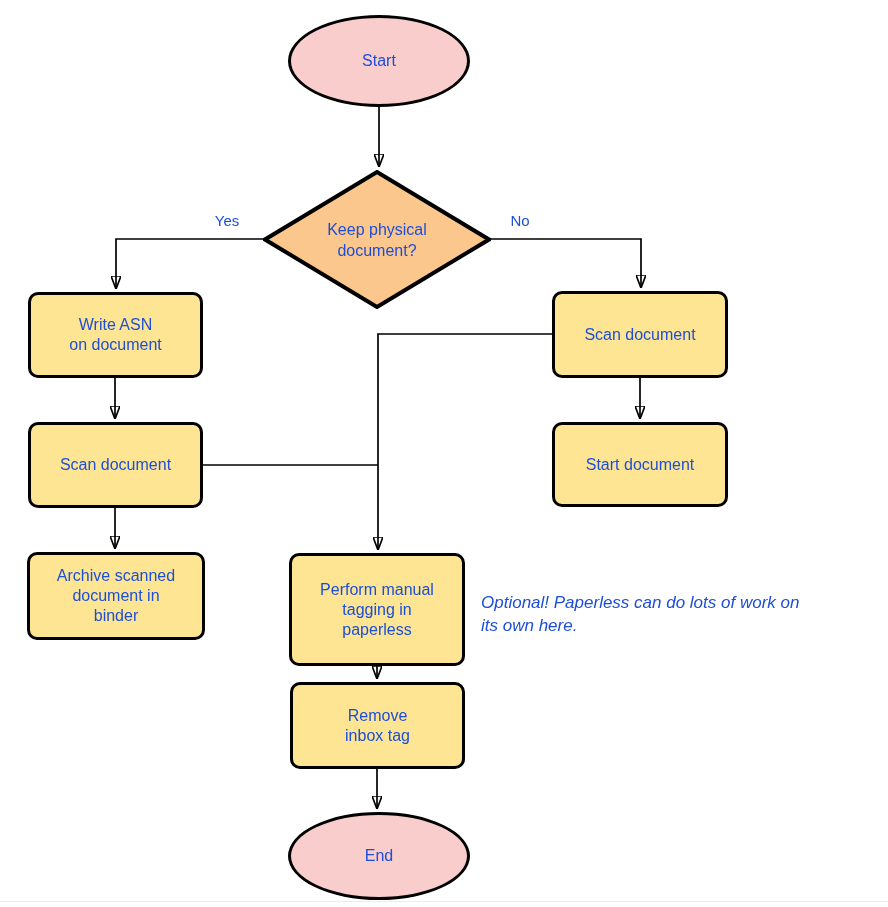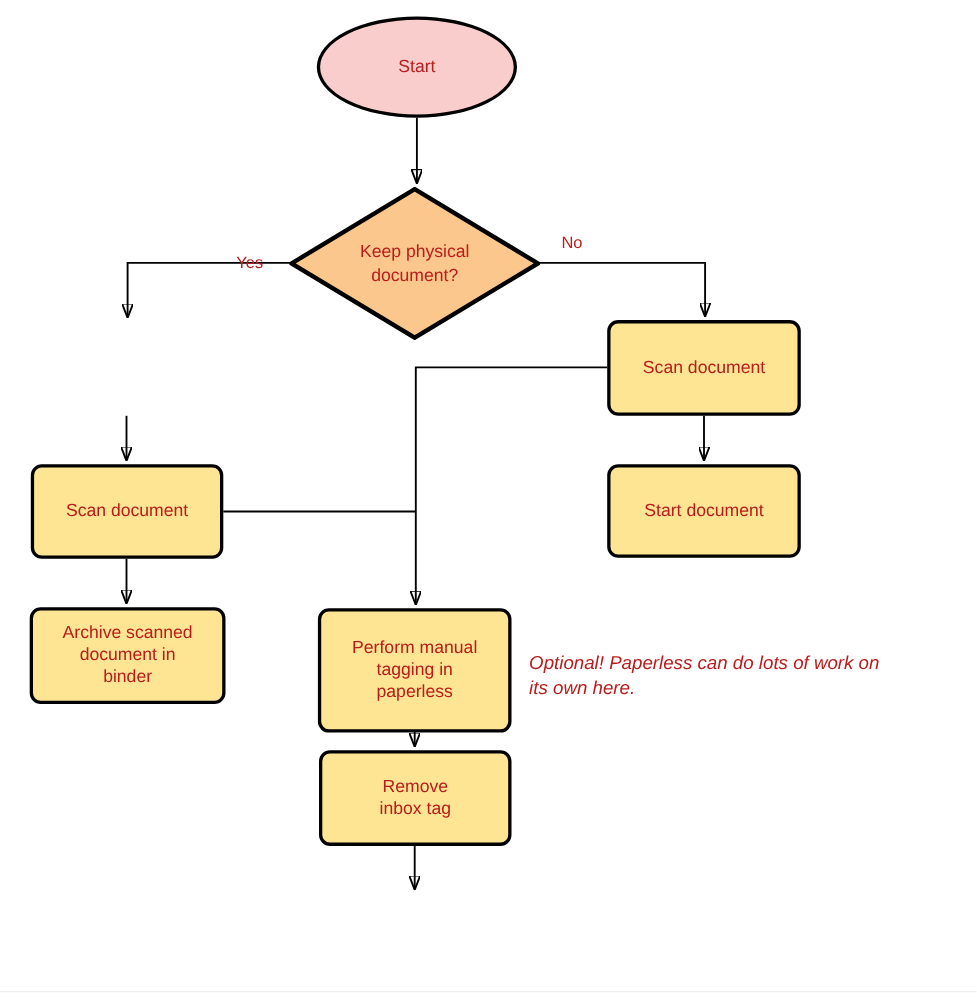--- a/index.html
+++ b/index.html
@@ -8,7 +8,7 @@
     width:888px;height:907px;
     background:var(--background,#fff);
     font-family:"Liberation Sans", sans-serif;
-    color:#b91c1c;
+    color:#1d4ed8;
     overflow:hidden;
   }
   .edges{position:absolute;left:0;top:0;width:888px;height:907px;}

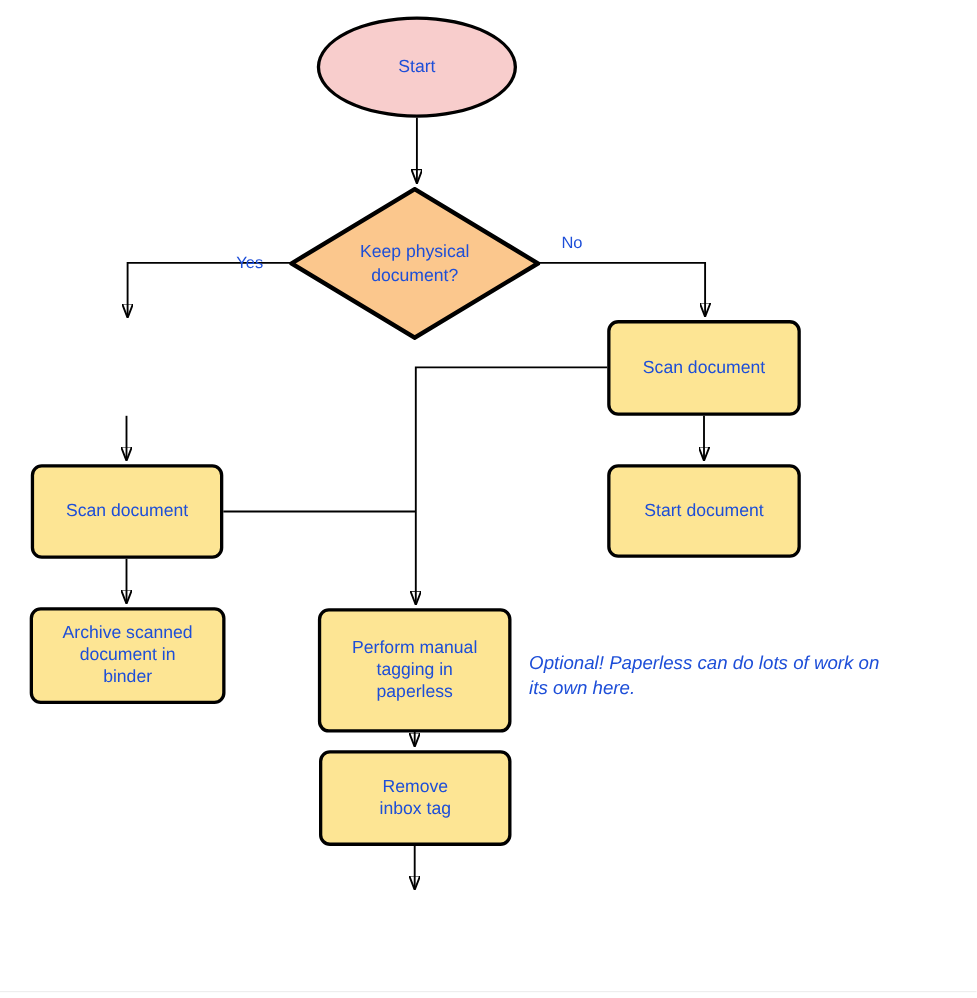--- a/index.html
+++ b/index.html
@@ -108,7 +108,7 @@
 inbox tag</div>
 
 
-  <div class="edge-label" style="left:202px;top:212px;width:50px;margin-top:19px;">Yes</div>
+  <div class="edge-label" style="left:202px;top:212px;width:50px;">Yes</div>
 
   <div class="edge-label" style="left:495px;top:212px;width:50px;">No</div>
 

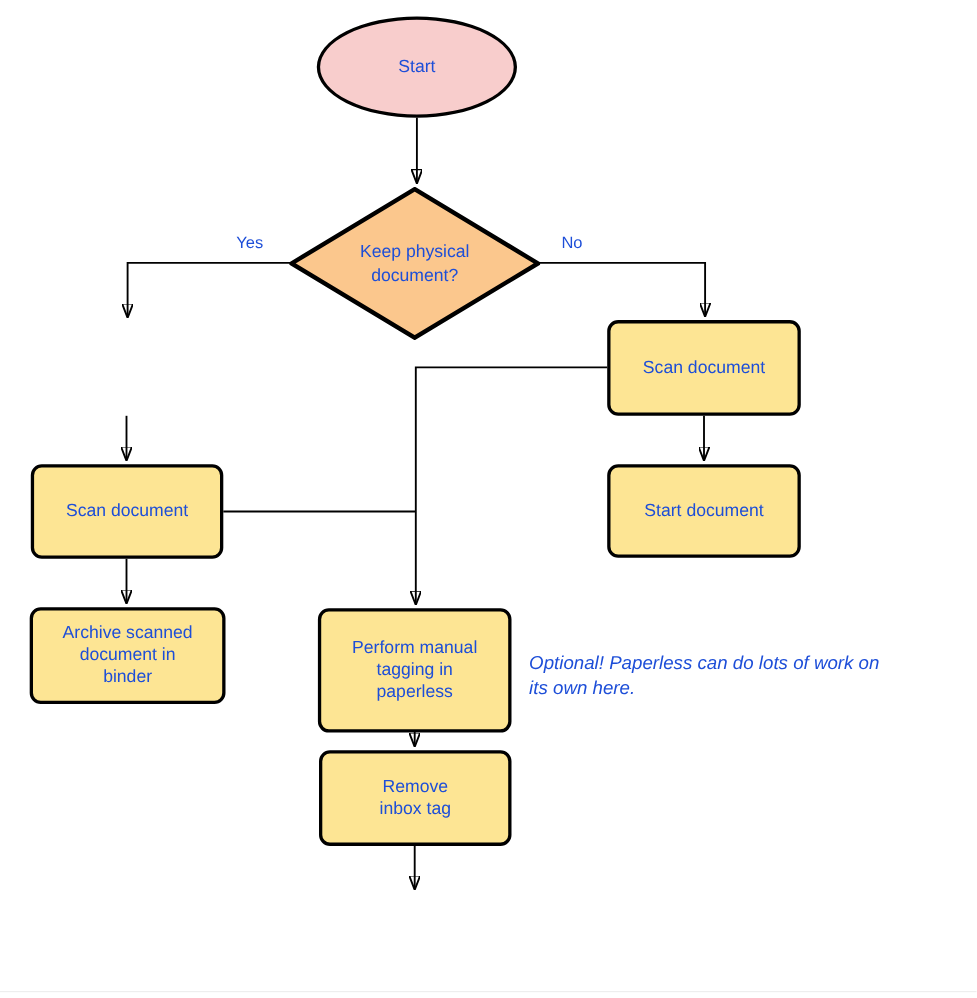--- a/index.html
+++ b/index.html
@@ -89,6 +89,8 @@
 document?</div>
   </div>
 
+  <div class="node process" style="left:28px;top:292px;width:175px;height:86px;">Write ASN
+on document</div>
 
   <div class="node process" style="left:28px;top:422px;width:175px;height:86px;">Scan document</div>
 

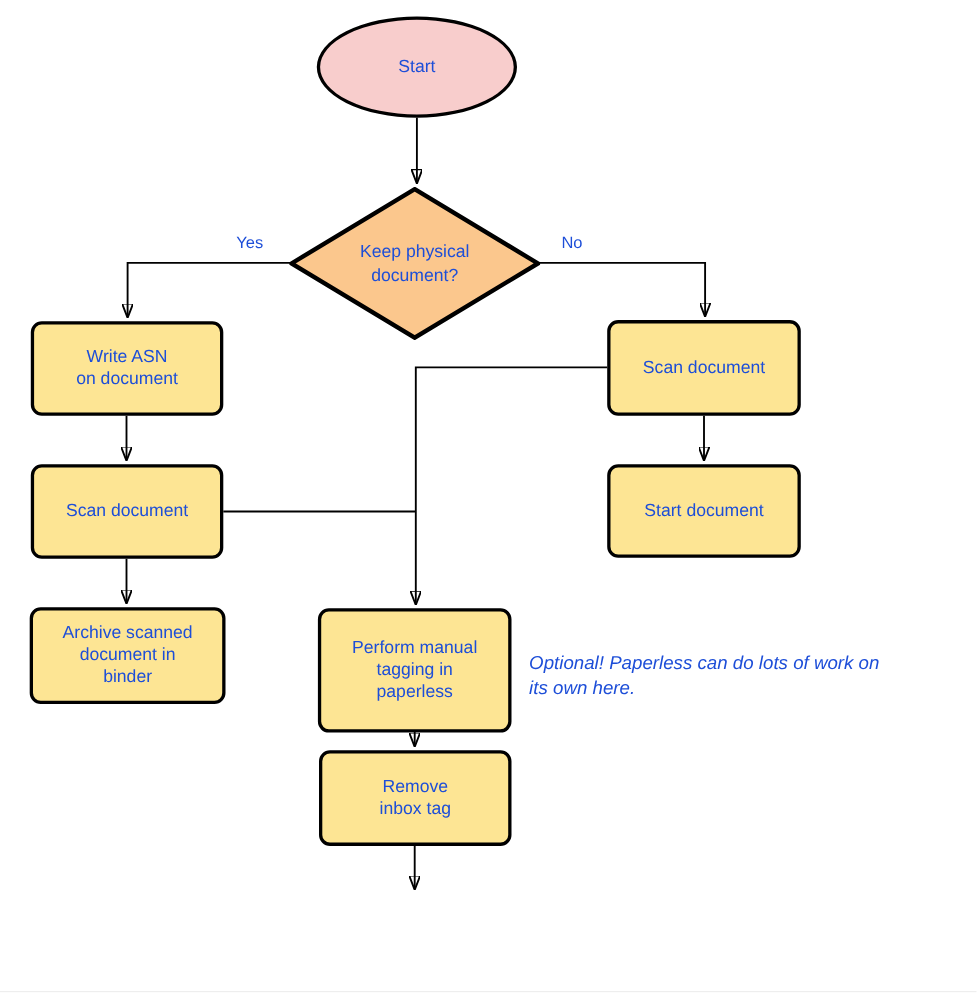--- a/index.html
+++ b/index.html
@@ -109,6 +109,7 @@
   <div class="node process" style="left:290px;top:682px;width:175px;height:87px;">Remove
 inbox tag</div>
 
+  <div class="node terminal" style="left:288px;top:812px;width:182px;height:88px;">End</div>
 
   <div class="edge-label" style="left:202px;top:212px;width:50px;">Yes</div>
 

